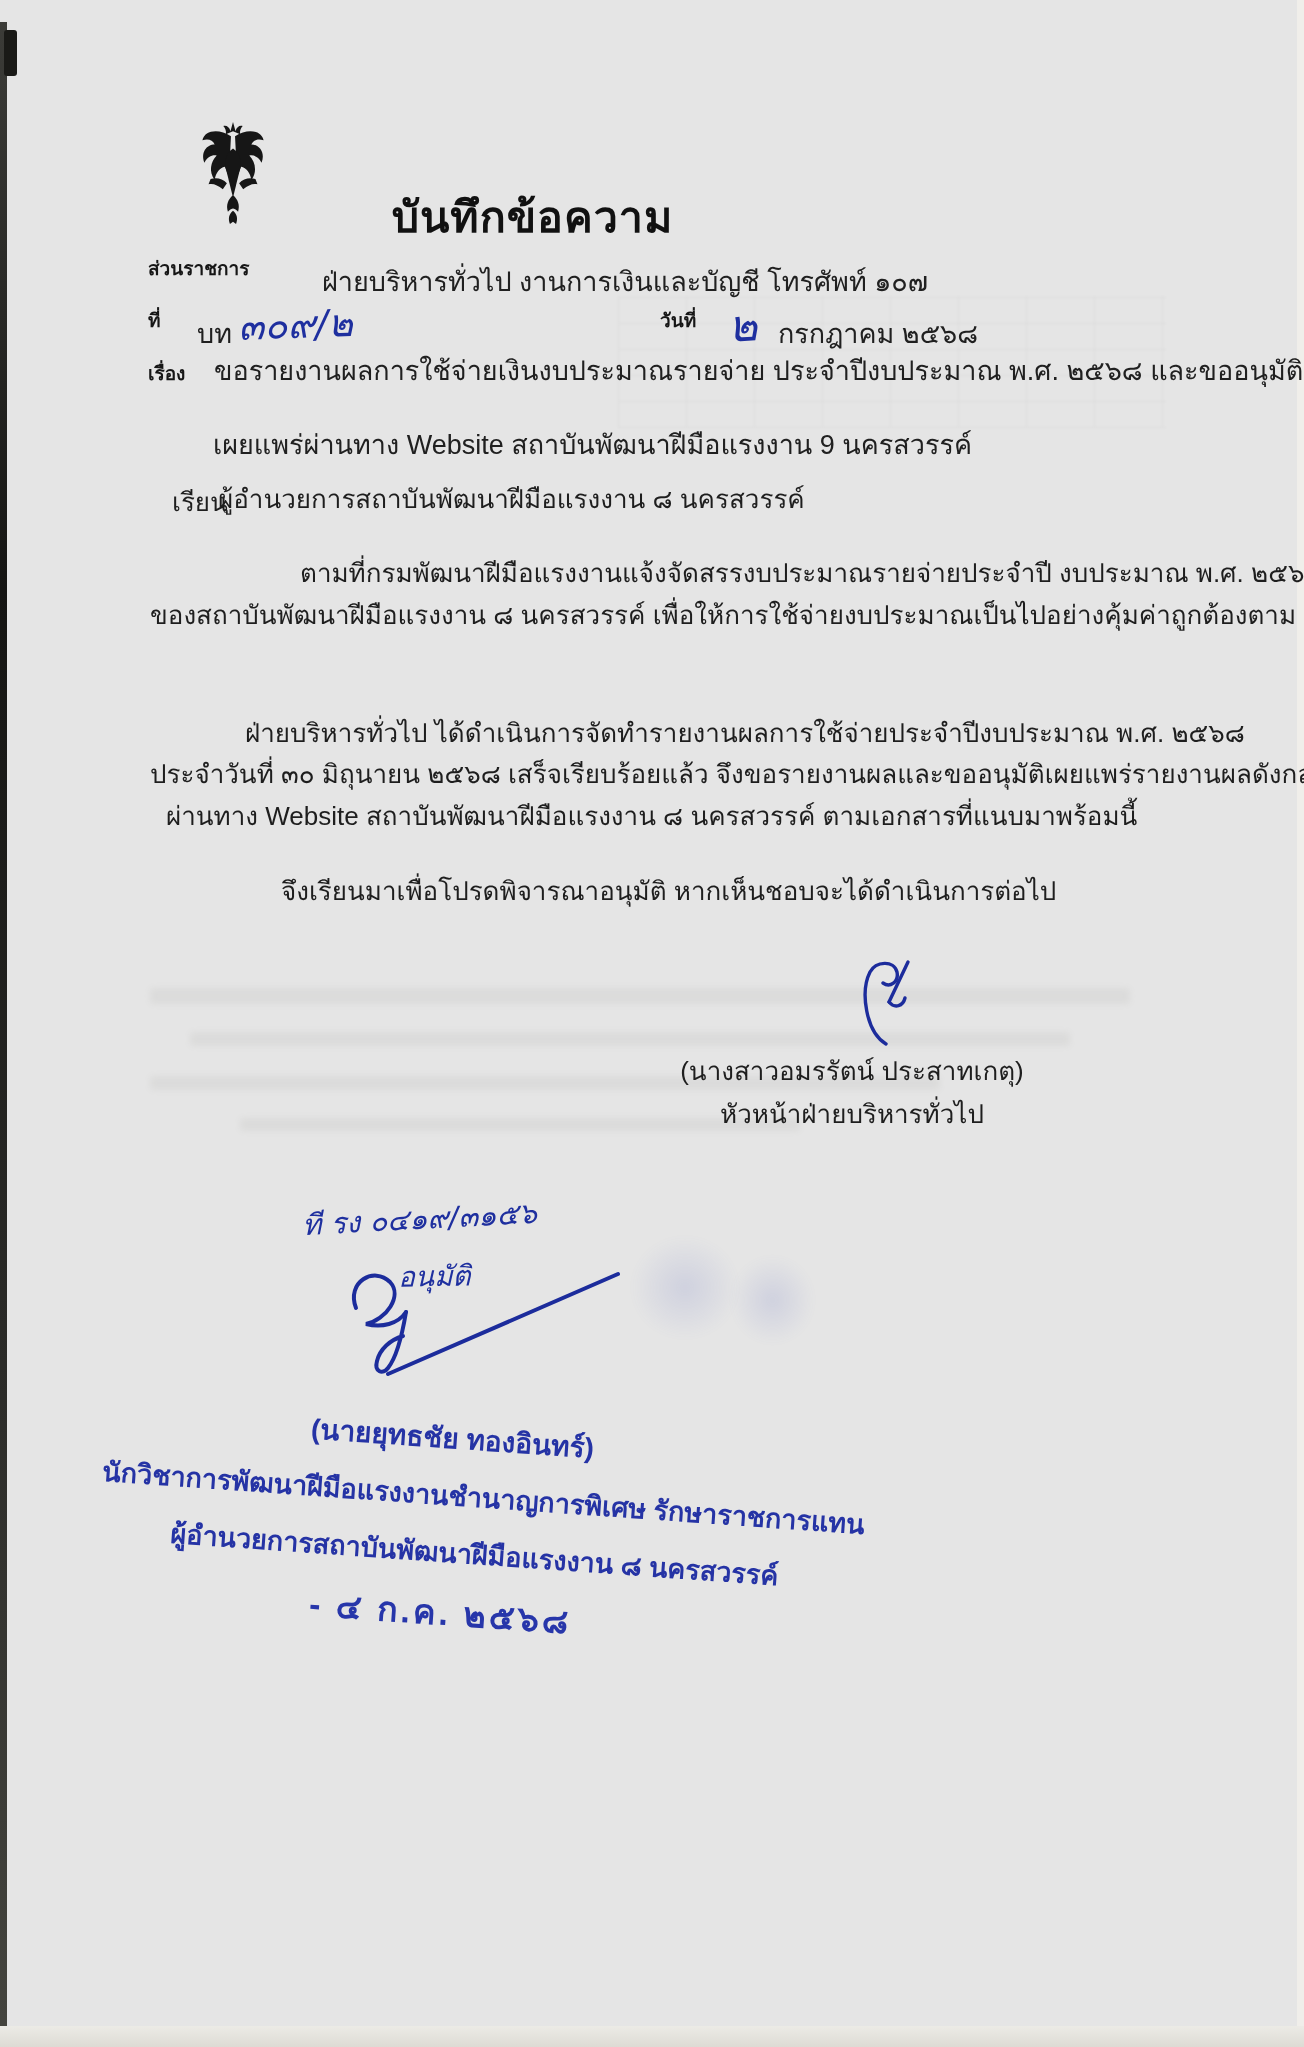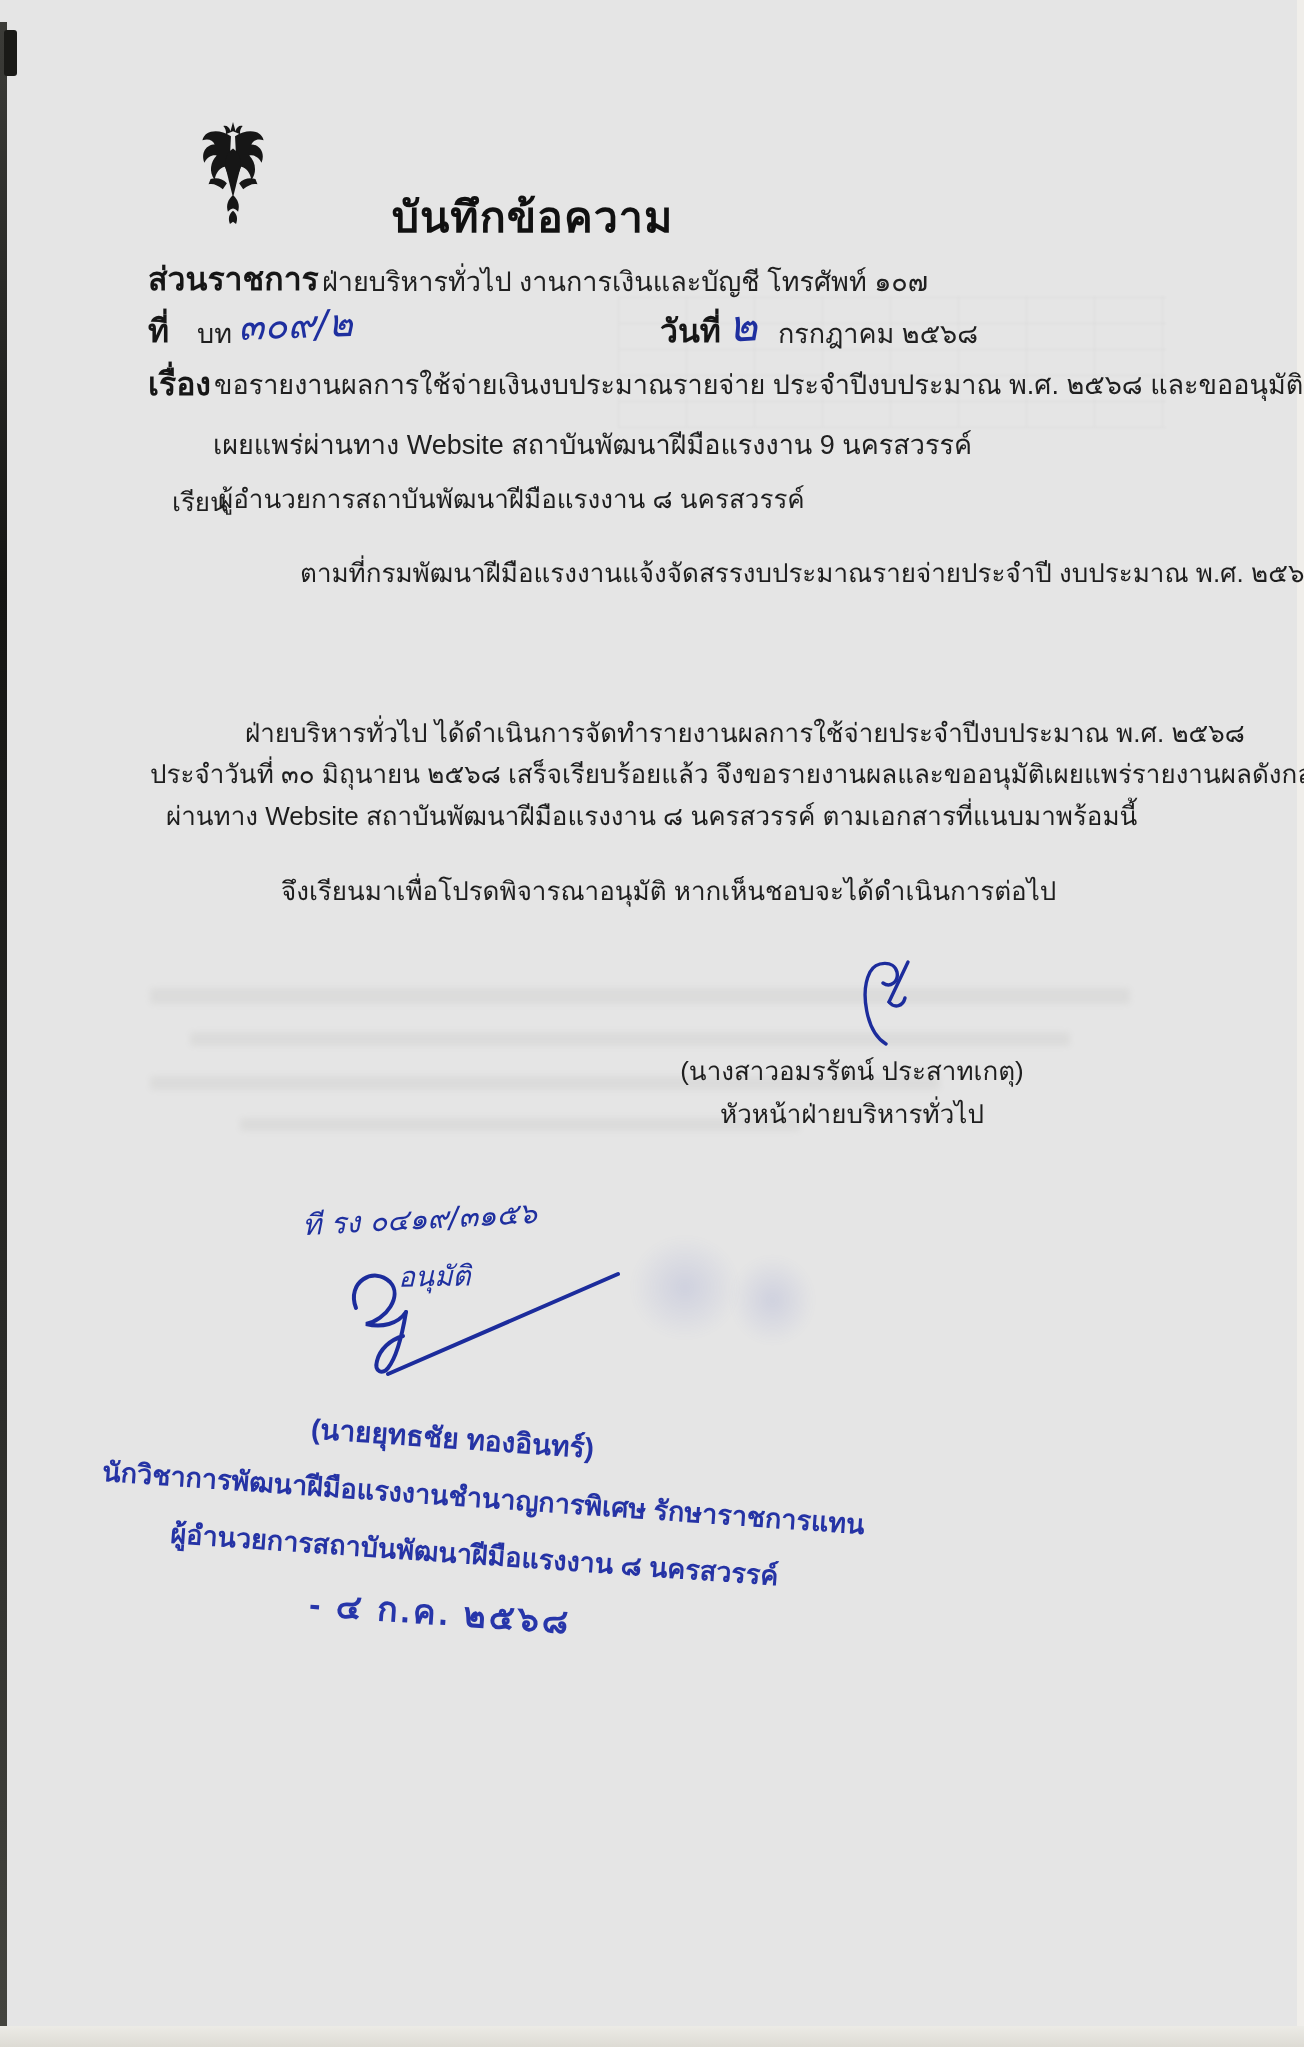--- a/index.html
+++ b/index.html
@@ -9,7 +9,7 @@
     font-family:"Liberation Sans",sans-serif;color:#1b1b1b;
   }
   .abs{position:absolute;white-space:nowrap;}
-  .lbl{font-size:32px;font-weight:700;color:#161616;}
+  .lbl{font-size:19px;font-weight:700;color:#161616;}
   .txt{font-size:27px;color:#202020;}
   .body-txt{font-size:26px;color:#1e1e1e;}
   .title{font-size:43px;font-weight:700;letter-spacing:1px;color:#111;}

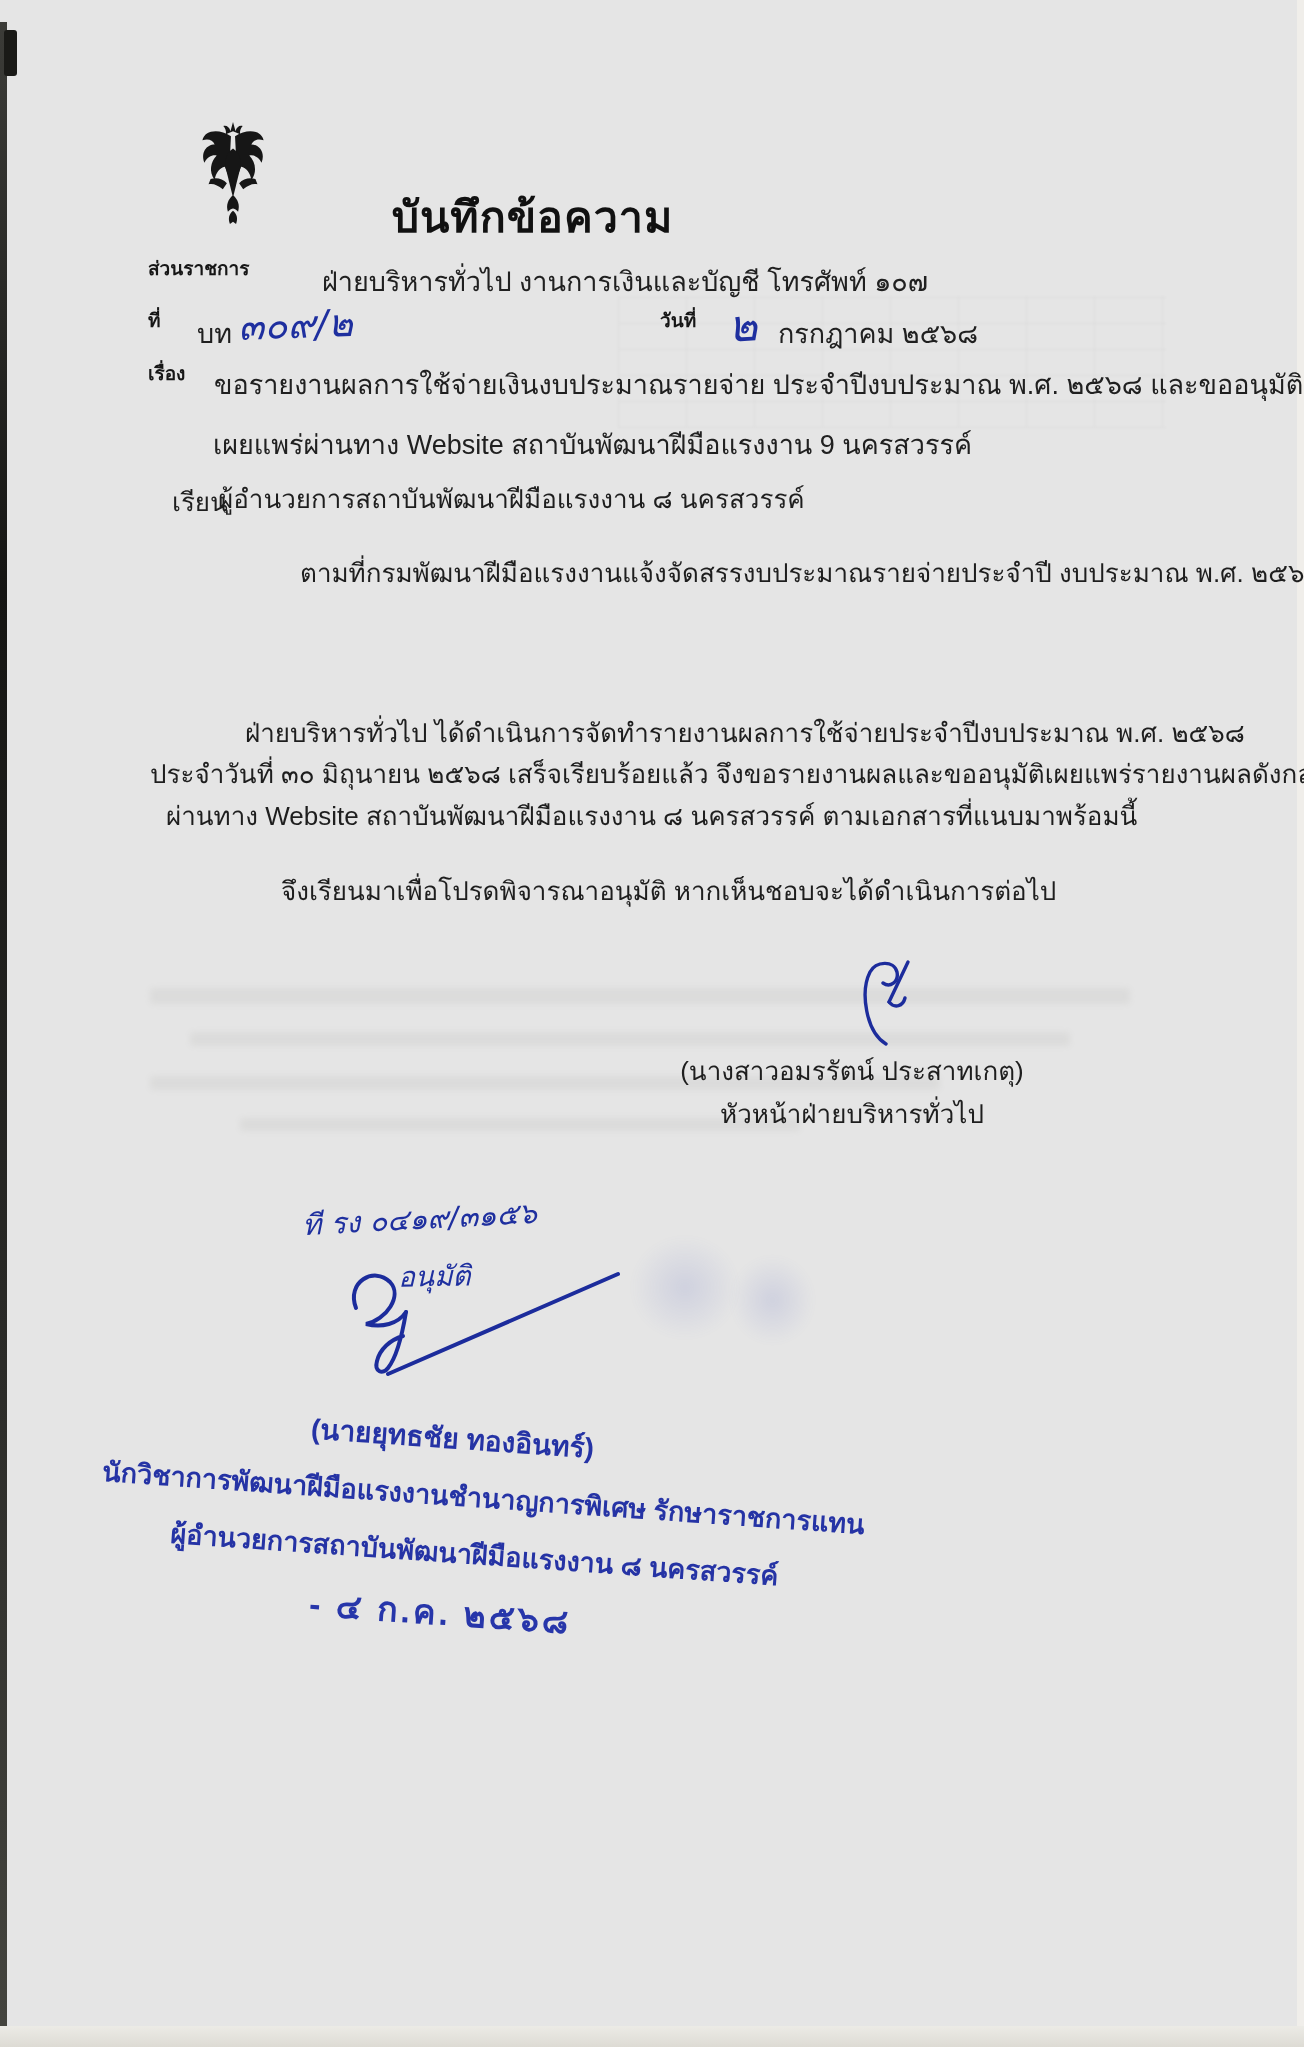--- a/index.html
+++ b/index.html
@@ -83,7 +83,7 @@
   <span class="abs txt" style="left:778px;top:312px;">กรกฎาคม ๒๕๖๘</span>
 
   <span class="abs lbl" style="left:148px;top:358px;">เรื่อง</span>
-  <span class="abs txt" style="left:214px;top:363px;text-align:center;">ขอรายงานผลการใช้จ่ายเงินงบประมาณรายจ่าย ประจำปีงบประมาณ พ.ศ. ๒๕๖๘  และขออนุมัติ</span>
+  <span class="abs txt" style="left:214px;top:349px;text-align:center;">ขอรายงานผลการใช้จ่ายเงินงบประมาณรายจ่าย ประจำปีงบประมาณ พ.ศ. ๒๕๖๘  และขออนุมัติ</span>
   <span class="abs txt" style="left:213px;top:423px;">เผยแพร่ผ่านทาง Website สถาบันพัฒนาฝีมือแรงงาน 9 นครสวรรค์</span>
 
   <span class="abs body-txt" style="left:172px;top:481px;">เรียน</span>

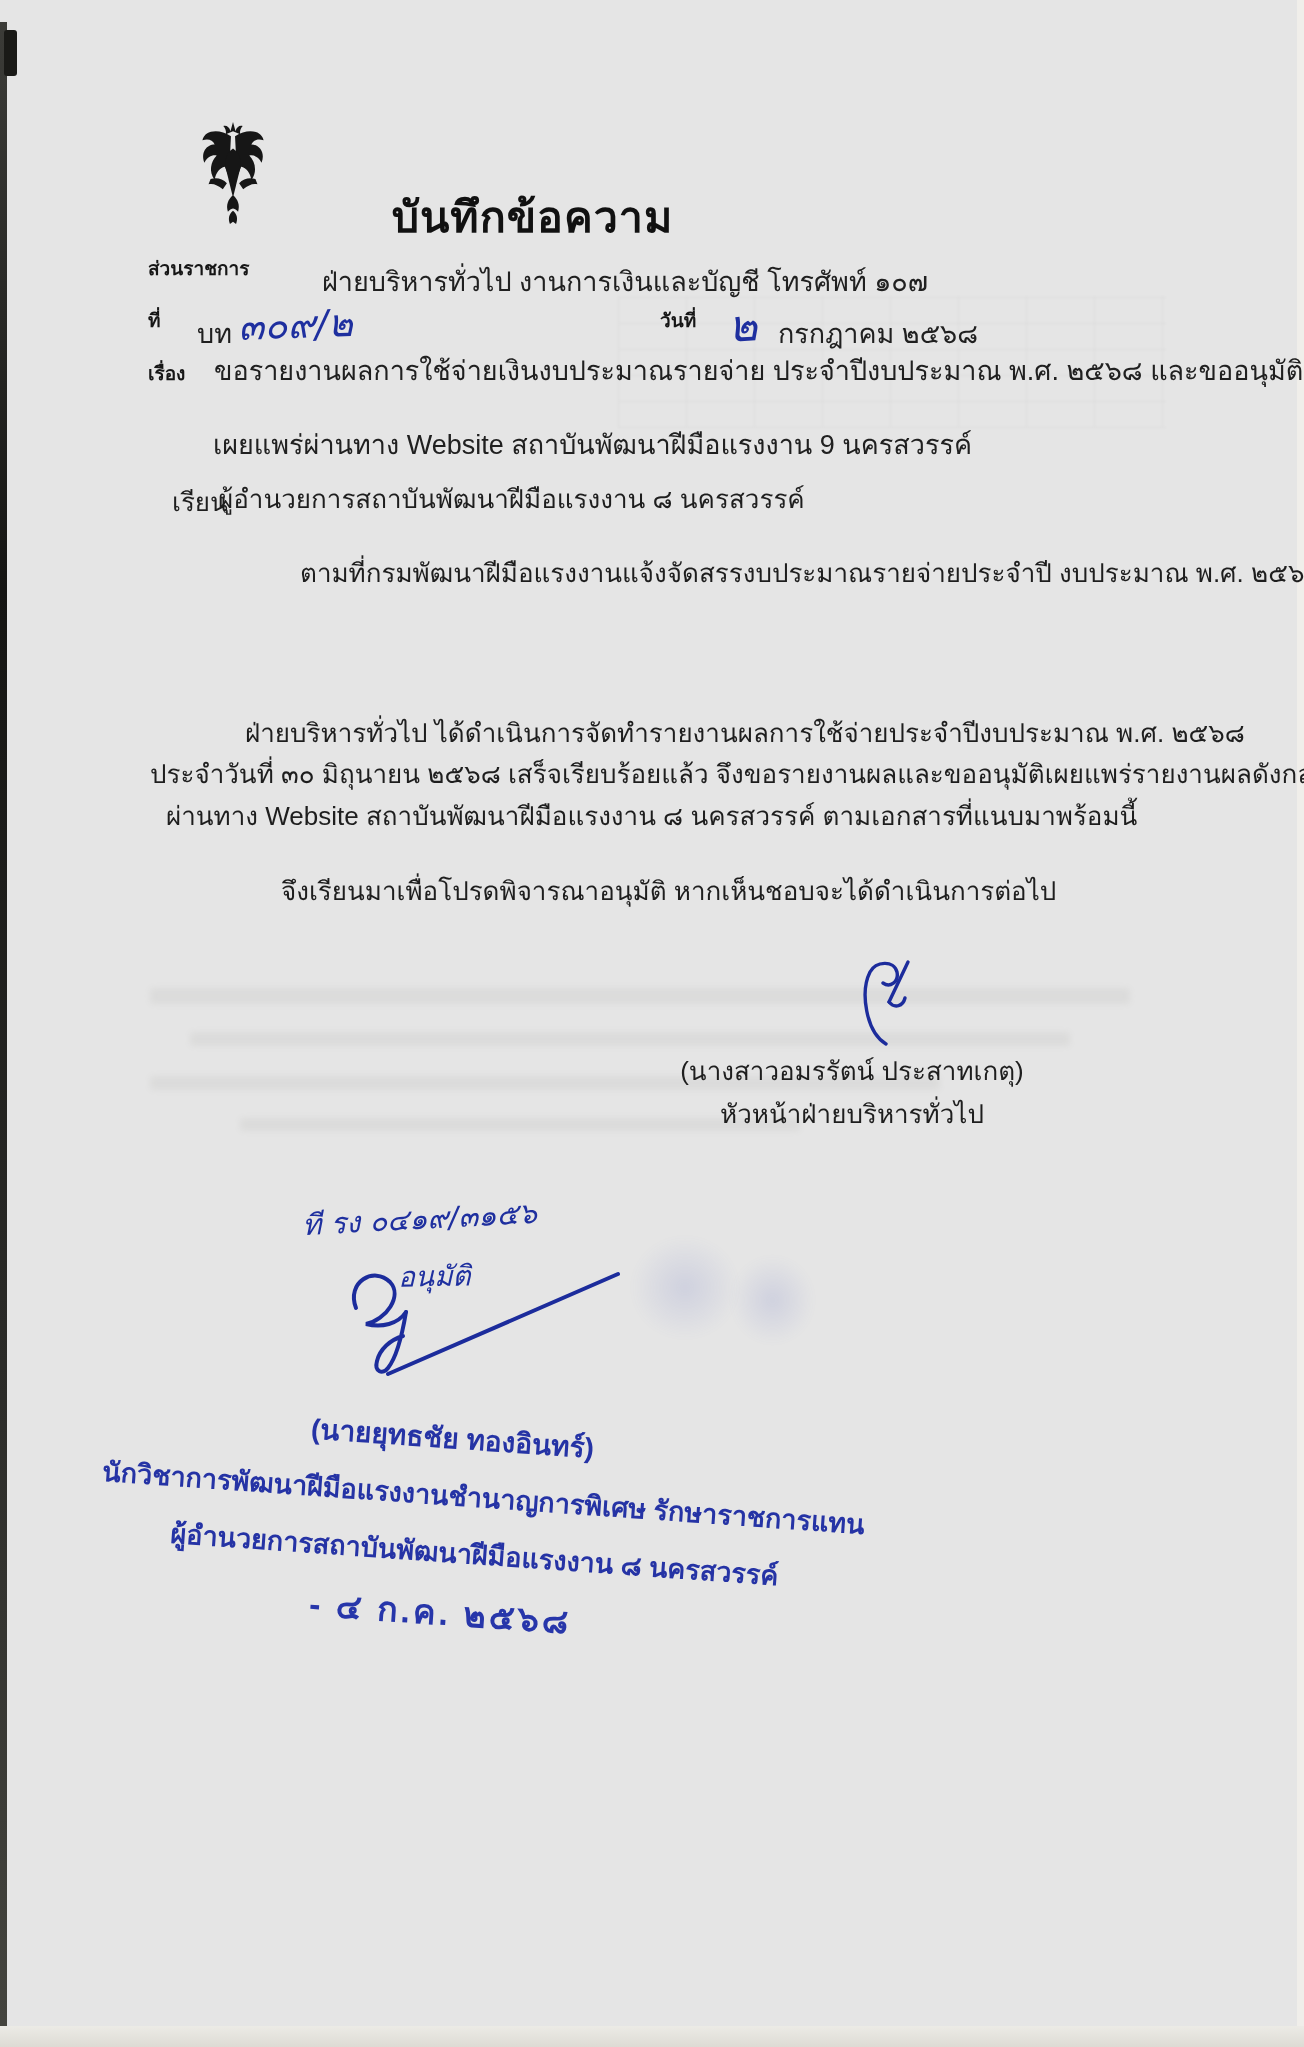--- a/index.html
+++ b/index.html
@@ -90,6 +90,7 @@
   <span class="abs body-txt" style="left:218px;top:478px;">ผู้อำนวยการสถาบันพัฒนาฝีมือแรงงาน ๘  นครสวรรค์</span>
 
   <span class="abs body-txt" style="left:300px;top:552px;">ตามที่กรมพัฒนาฝีมือแรงงานแจ้งจัดสรรงบประมาณรายจ่ายประจำปี งบประมาณ พ.ศ. ๒๕๖๘</span>
+  <span class="abs body-txt" style="left:150px;top:594px;">ของสถาบันพัฒนาฝีมือแรงงาน ๘ นครสวรรค์ เพื่อให้การใช้จ่ายงบประมาณเป็นไปอย่างคุ้มค่าถูกต้องตาม</span>
 
   <span class="abs body-txt" style="left:245px;top:712px;">ฝ่ายบริหารทั่วไป ได้ดำเนินการจัดทำรายงานผลการใช้จ่ายประจำปีงบประมาณ พ.ศ. ๒๕๖๘</span>
   <span class="abs body-txt" style="left:150px;top:753px;">ประจำวันที่ ๓๐ มิถุนายน  ๒๕๖๘  เสร็จเรียบร้อยแล้ว จึงขอรายงานผลและขออนุมัติเผยแพร่รายงานผลดังกล่าว</span>

